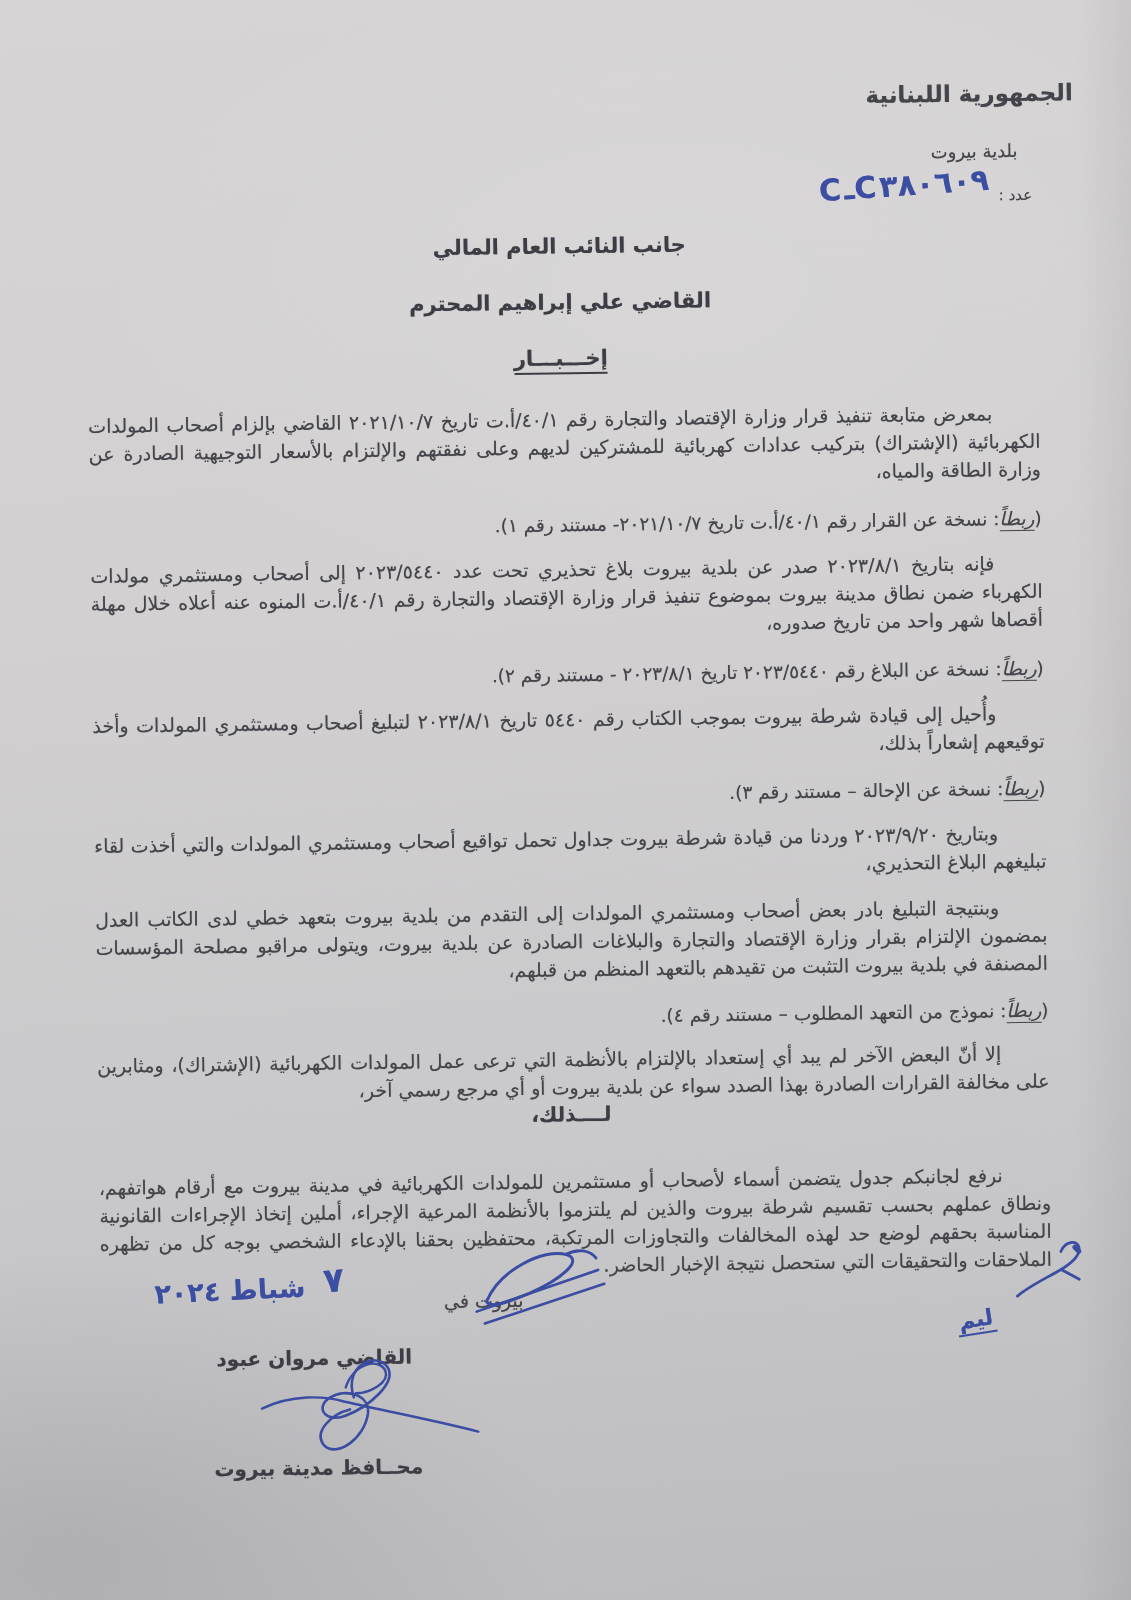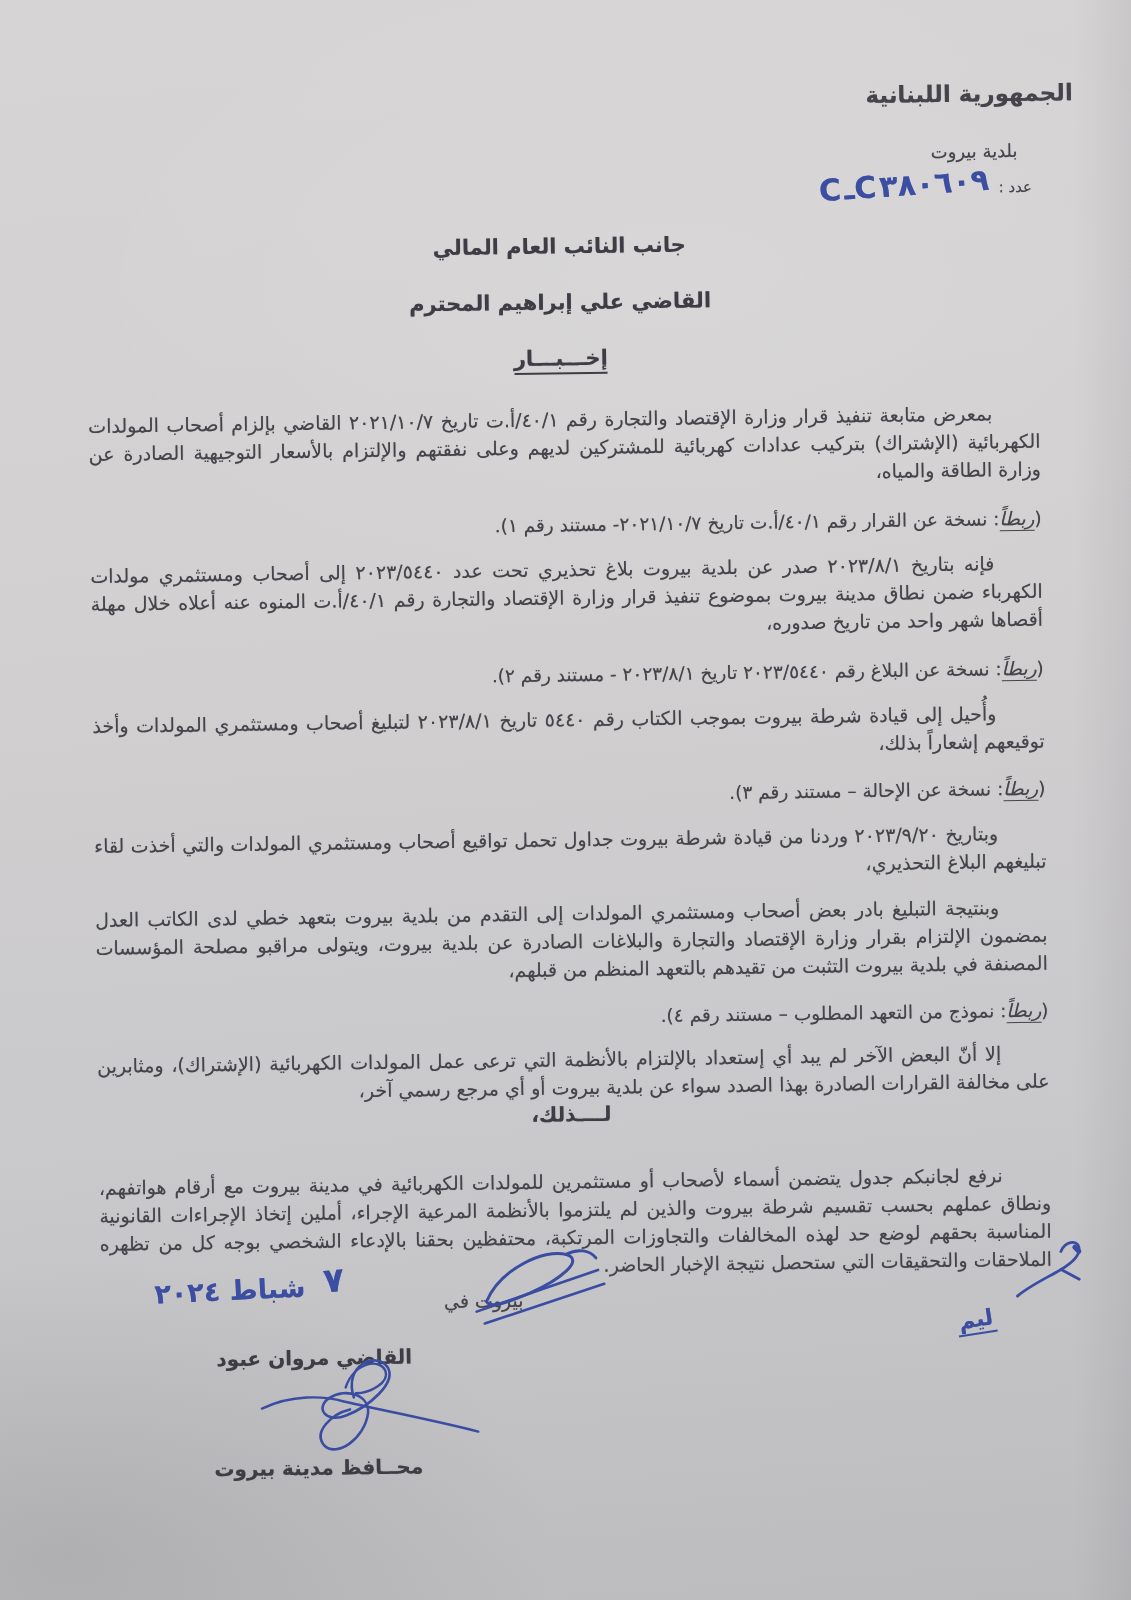--- a/index.html
+++ b/index.html
@@ -23,7 +23,7 @@
   .hdr-republic{top:86px;right:50px;font-size:23px;font-weight:600;letter-spacing:.5px;}
   .hdr-municipality{top:146px;right:106px;font-size:18px;}
   .ref-row{top:172px;right:92px;display:flex;direction:rtl;align-items:flex-start;}
-  .ref-label{font-size:15px;margin-top:12px;}
+  .ref-label{font-size:15px;margin-top:20px;}
   .ink{color:#3c4ea2;text-shadow:0 0 .6px rgba(60,78,162,.55);}
   .ref-number{
     direction:ltr;unicode-bidi:bidi-override;

